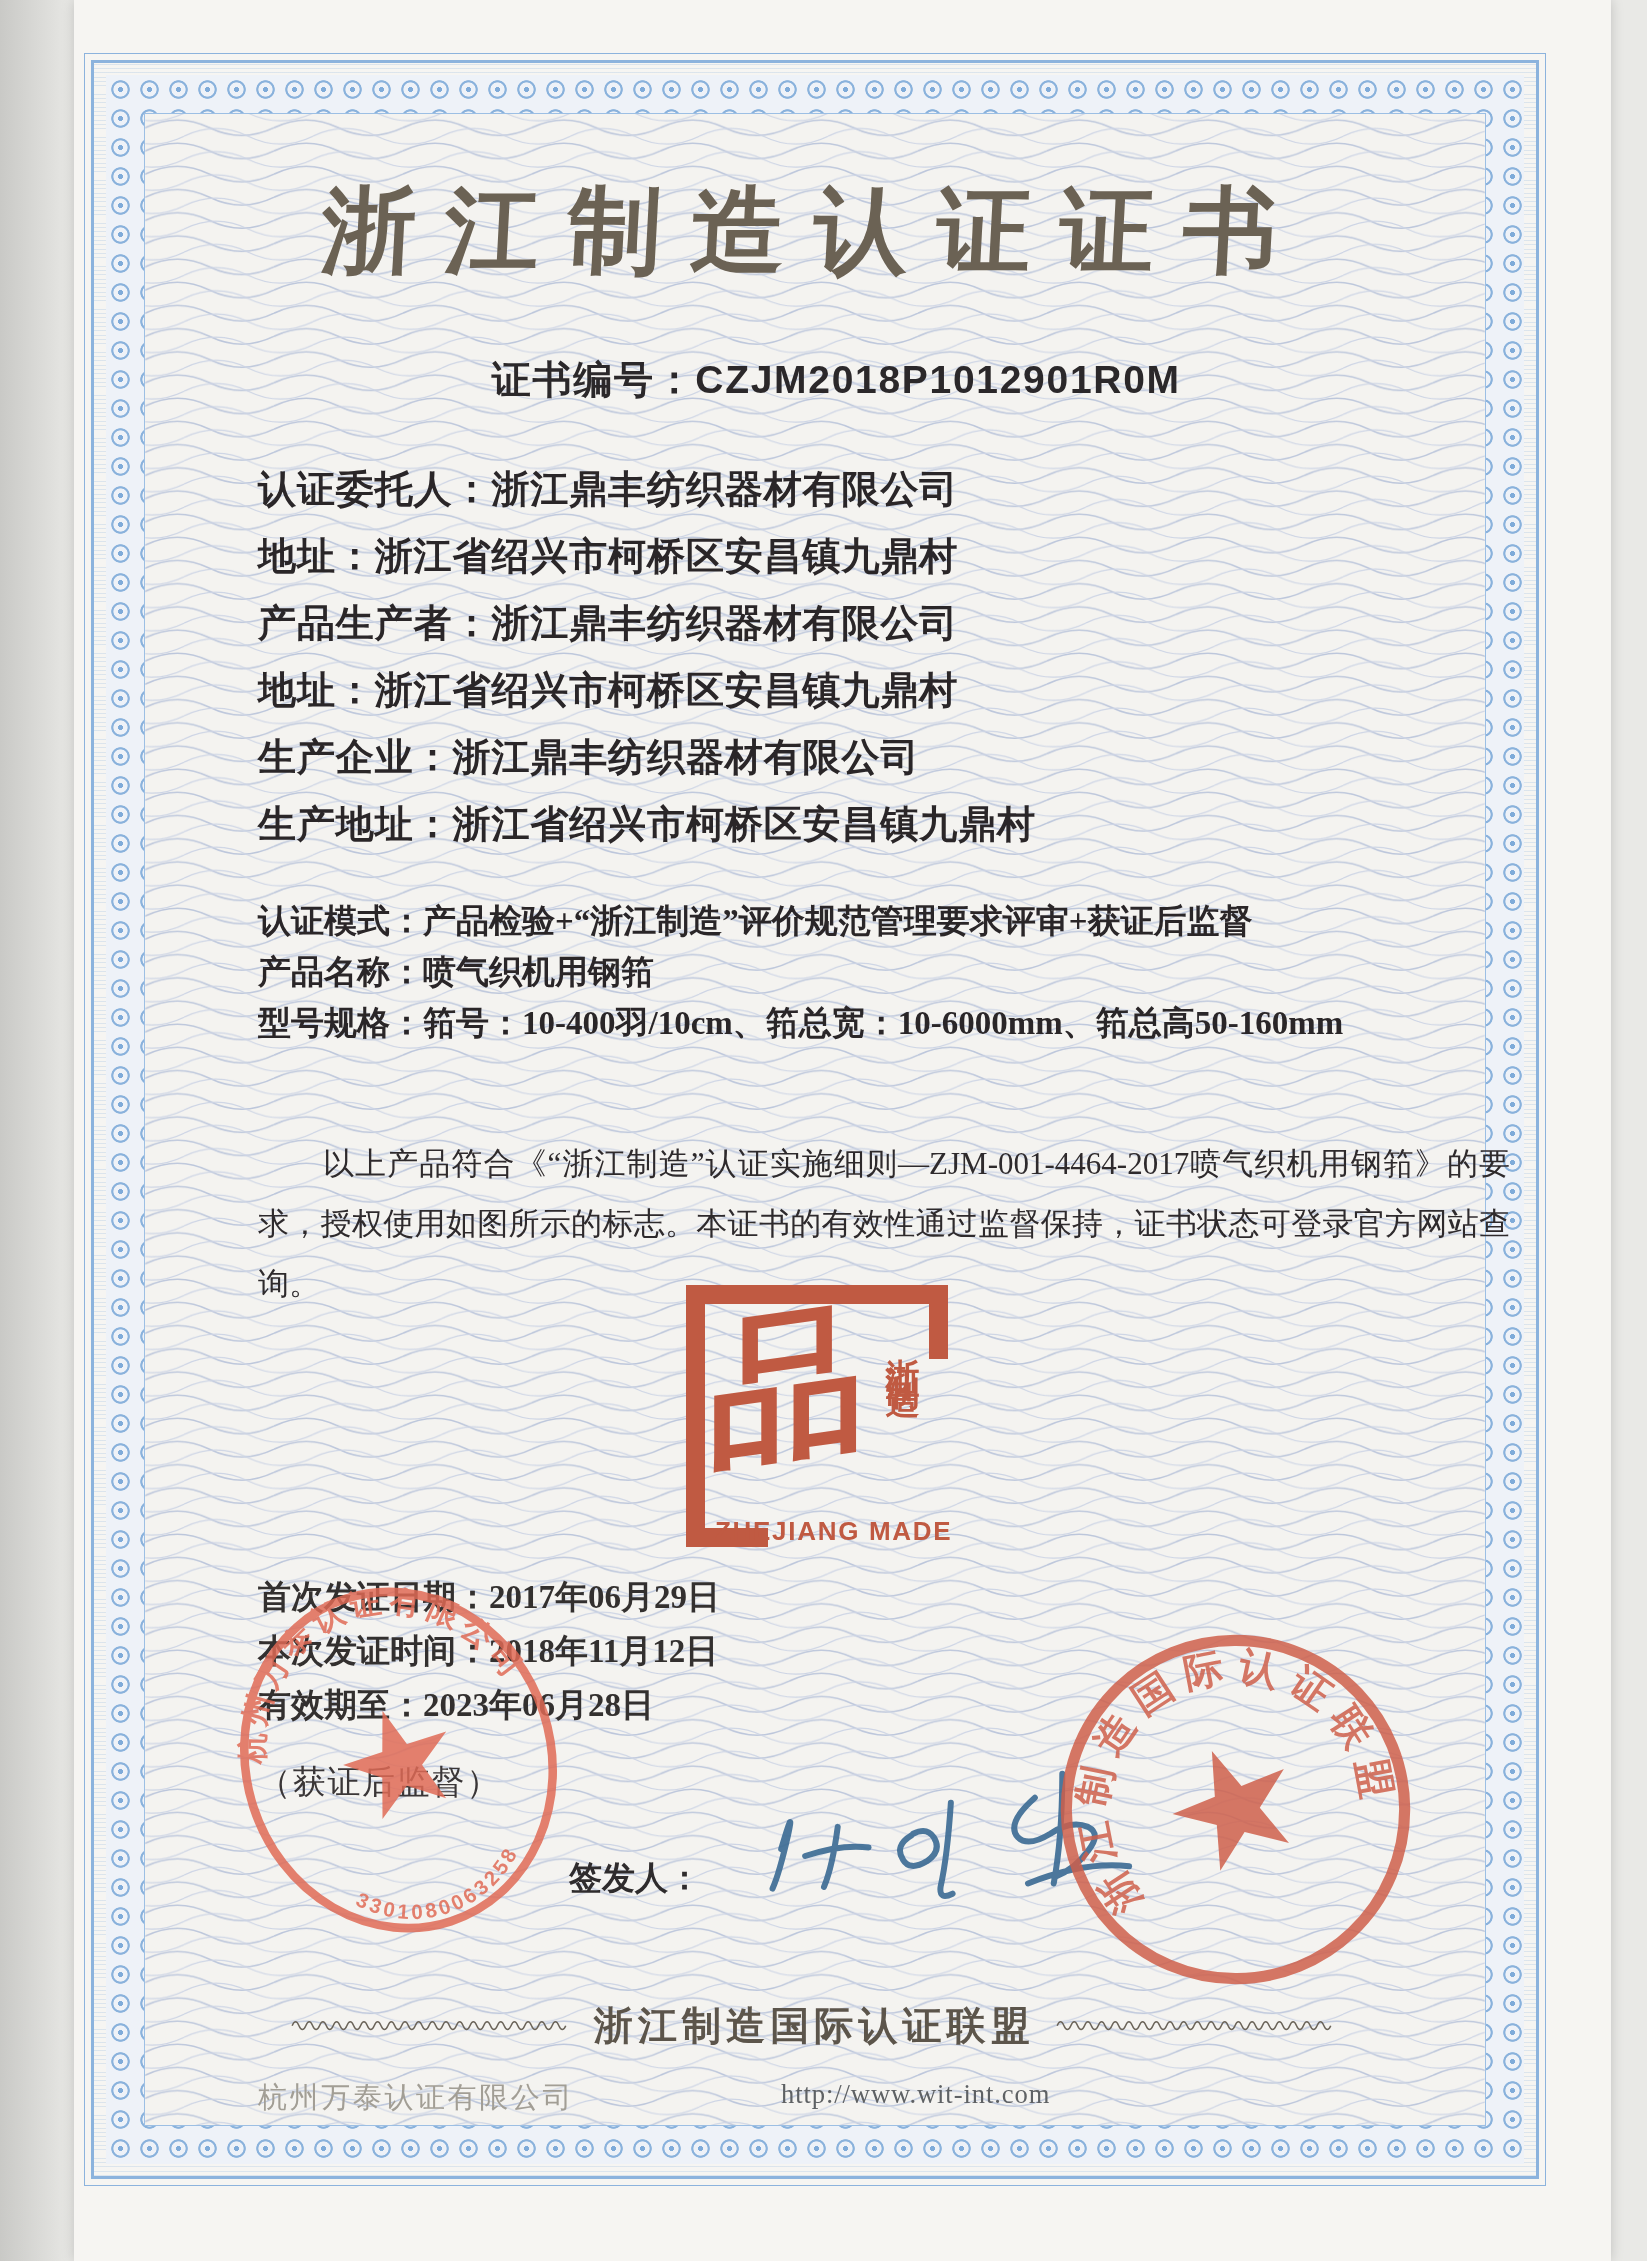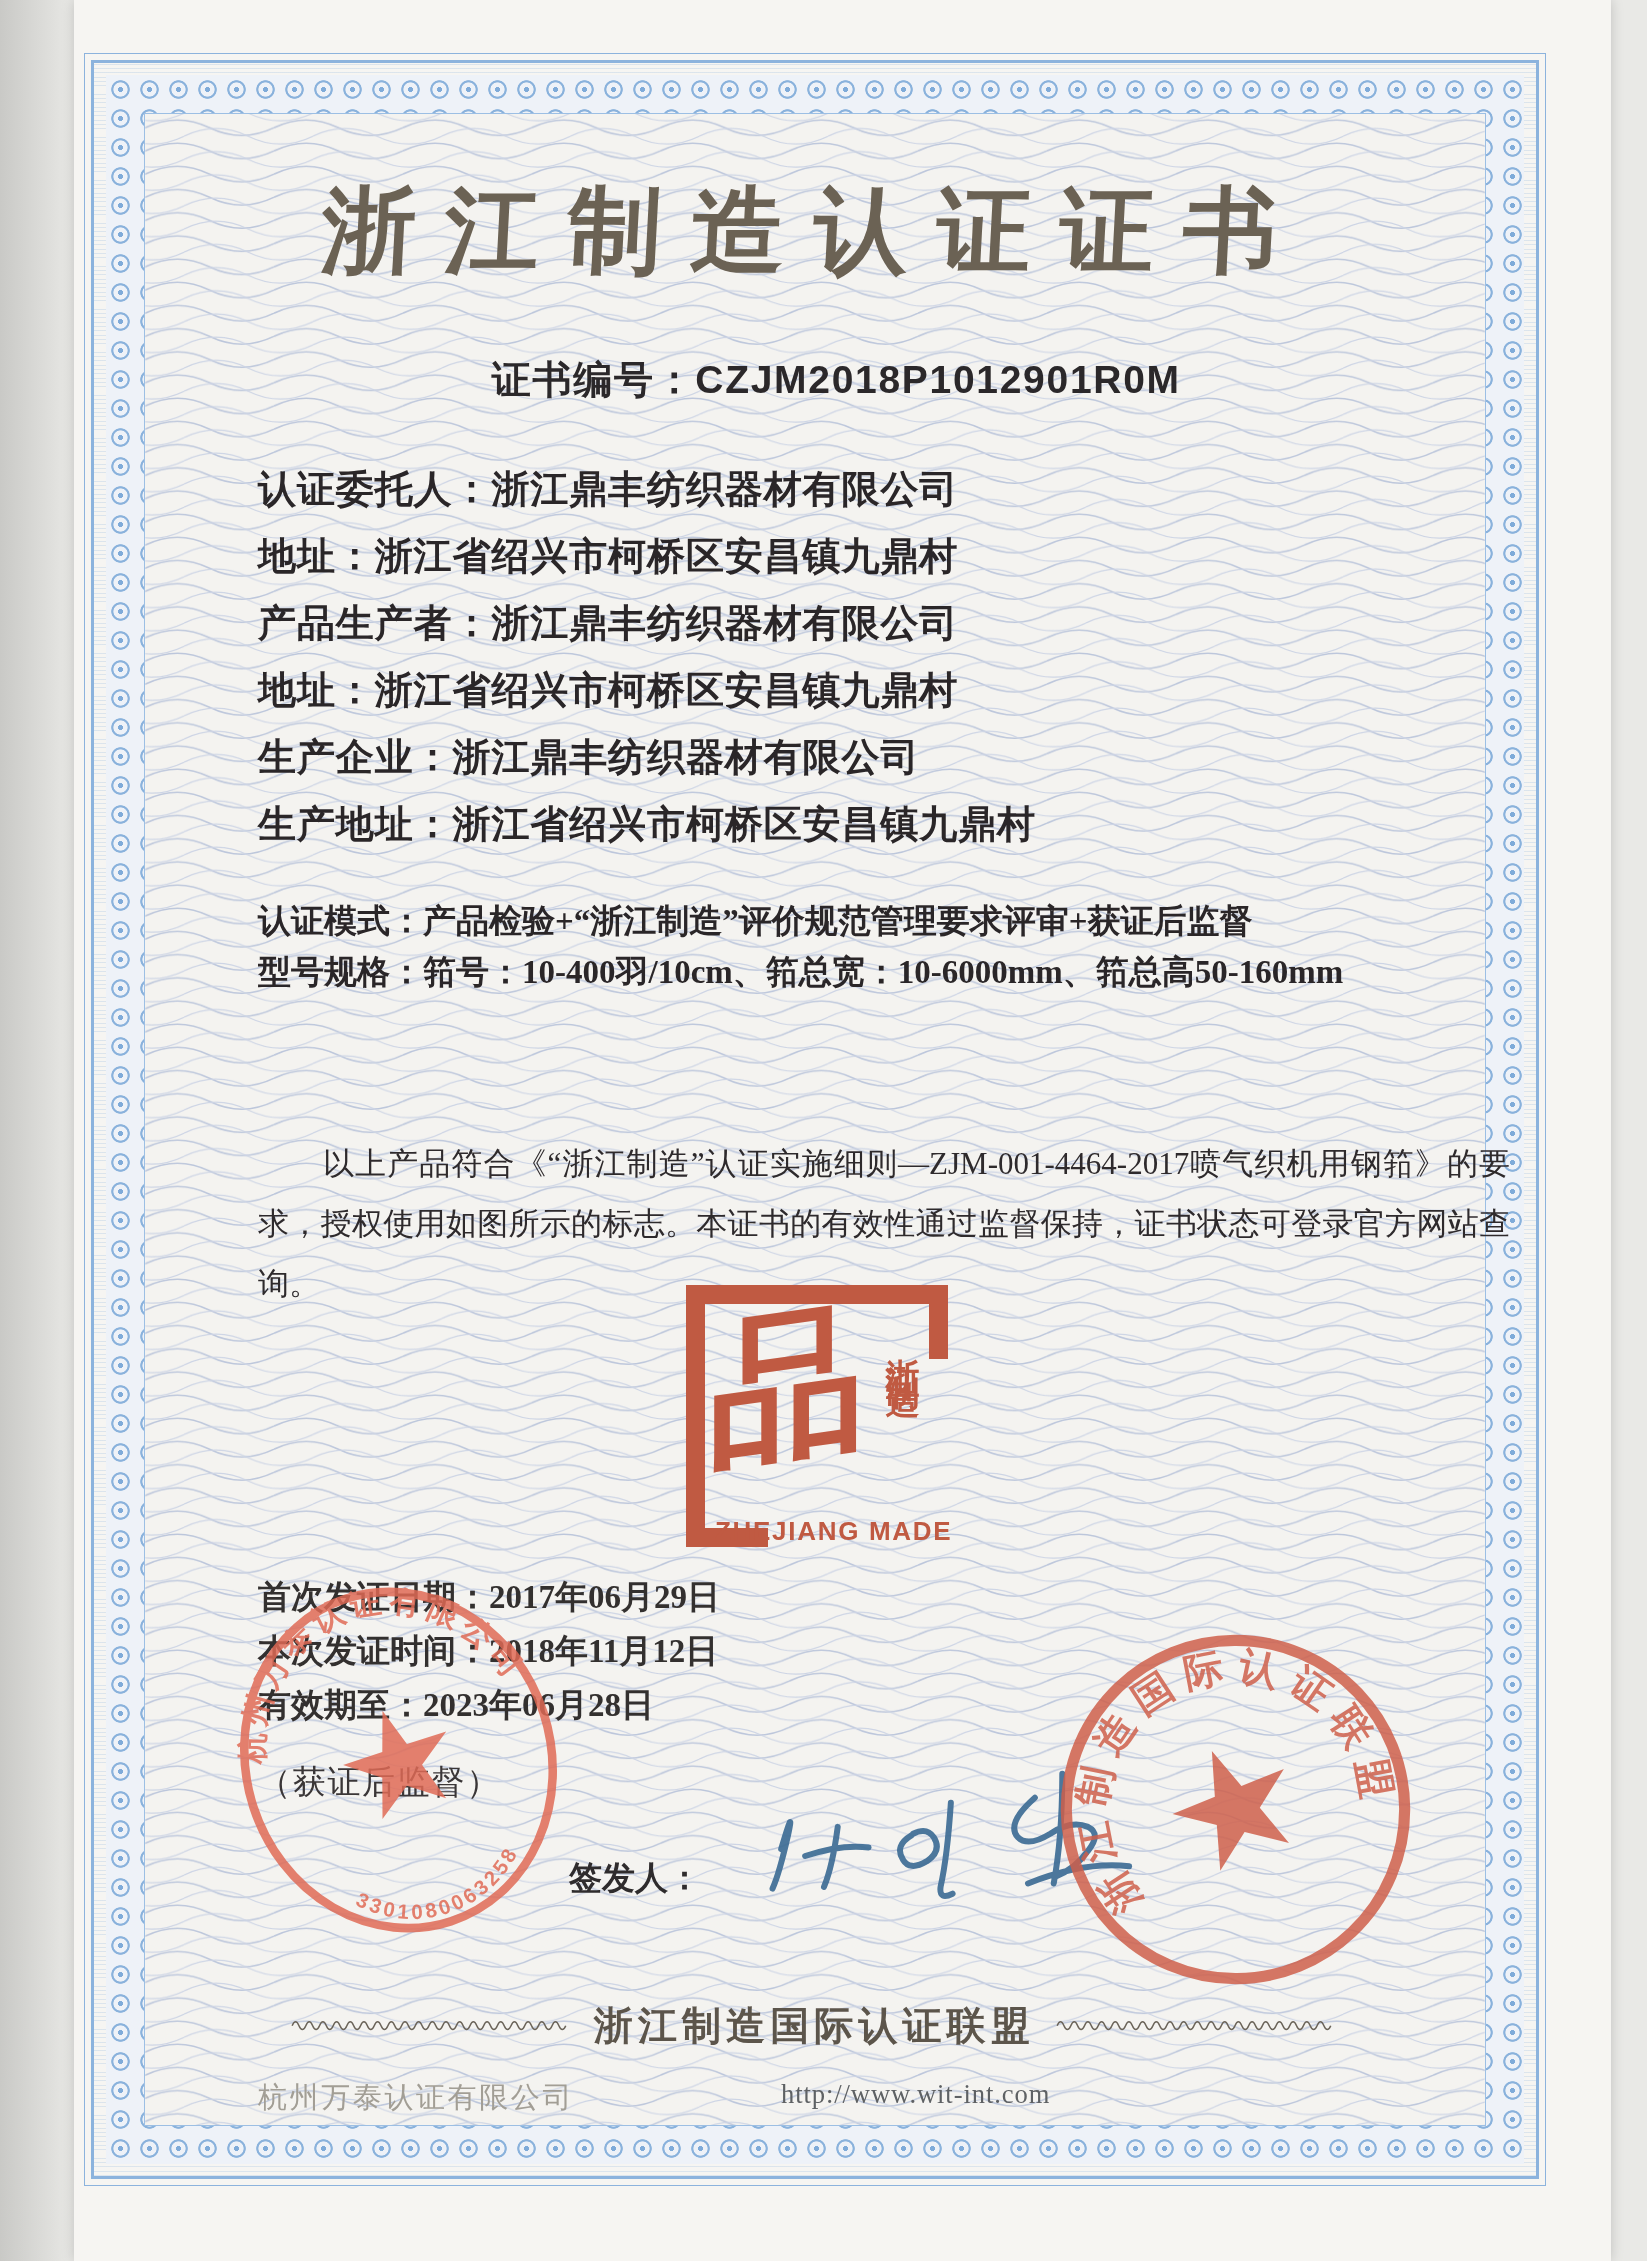--- a/index.html
+++ b/index.html
@@ -105,6 +105,7 @@
 
     <div class="abs specs">
       <div class="specrow"><span>认证模式：</span><span>产品检验+“浙江制造”评价规范管理要求评审+获证后监督</span></div>
+      <div class="specrow"><span>产品名称：</span><span>喷气织机用钢筘</span></div>
       <div class="specrow"><span>型号规格：</span><span>筘号：10-400羽/10cm、筘总宽：10-6000mm、筘总高50-160mm</span></div>
     </div>
 

